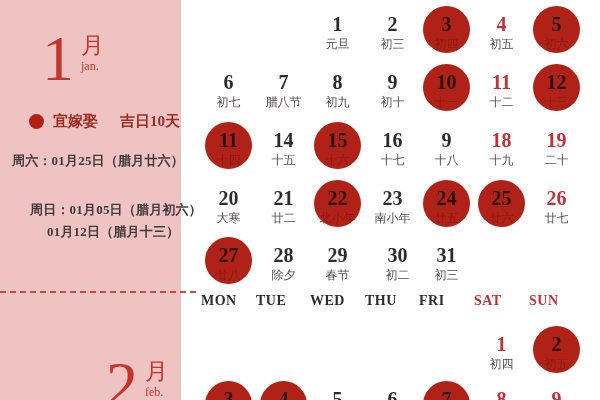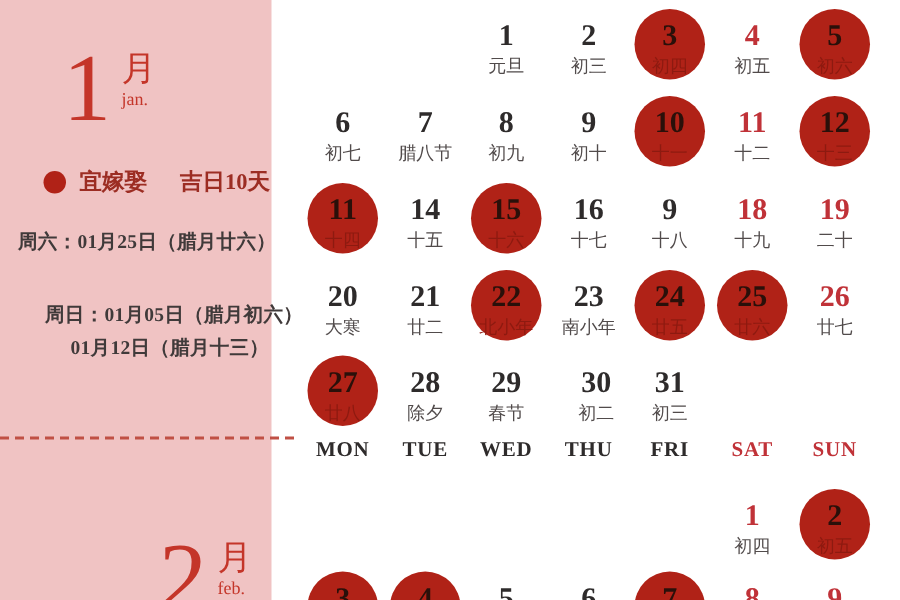--- a/index.html
+++ b/index.html
@@ -30,7 +30,7 @@
   .circled .lunar{color:var(--circle-lunar);}
   .circle{position:absolute;width:47px;height:47px;border-radius:50%;background:var(--circle);
     left:50%;margin-left:-23.5px;top:-6px;z-index:1;}
-  .wd{position:absolute;width:55px;text-align:center;font-size:14px;font-weight:bold;
+  .wd{position:absolute;width:55px;text-align:left;font-size:14px;font-weight:bold;
     color:var(--ink);letter-spacing:0.5px;}
   .wd.weekend{color:var(--weekend);}
   #calendar-grid,#weekday-row{position:absolute;left:0;top:0;width:600px;height:400px;}

